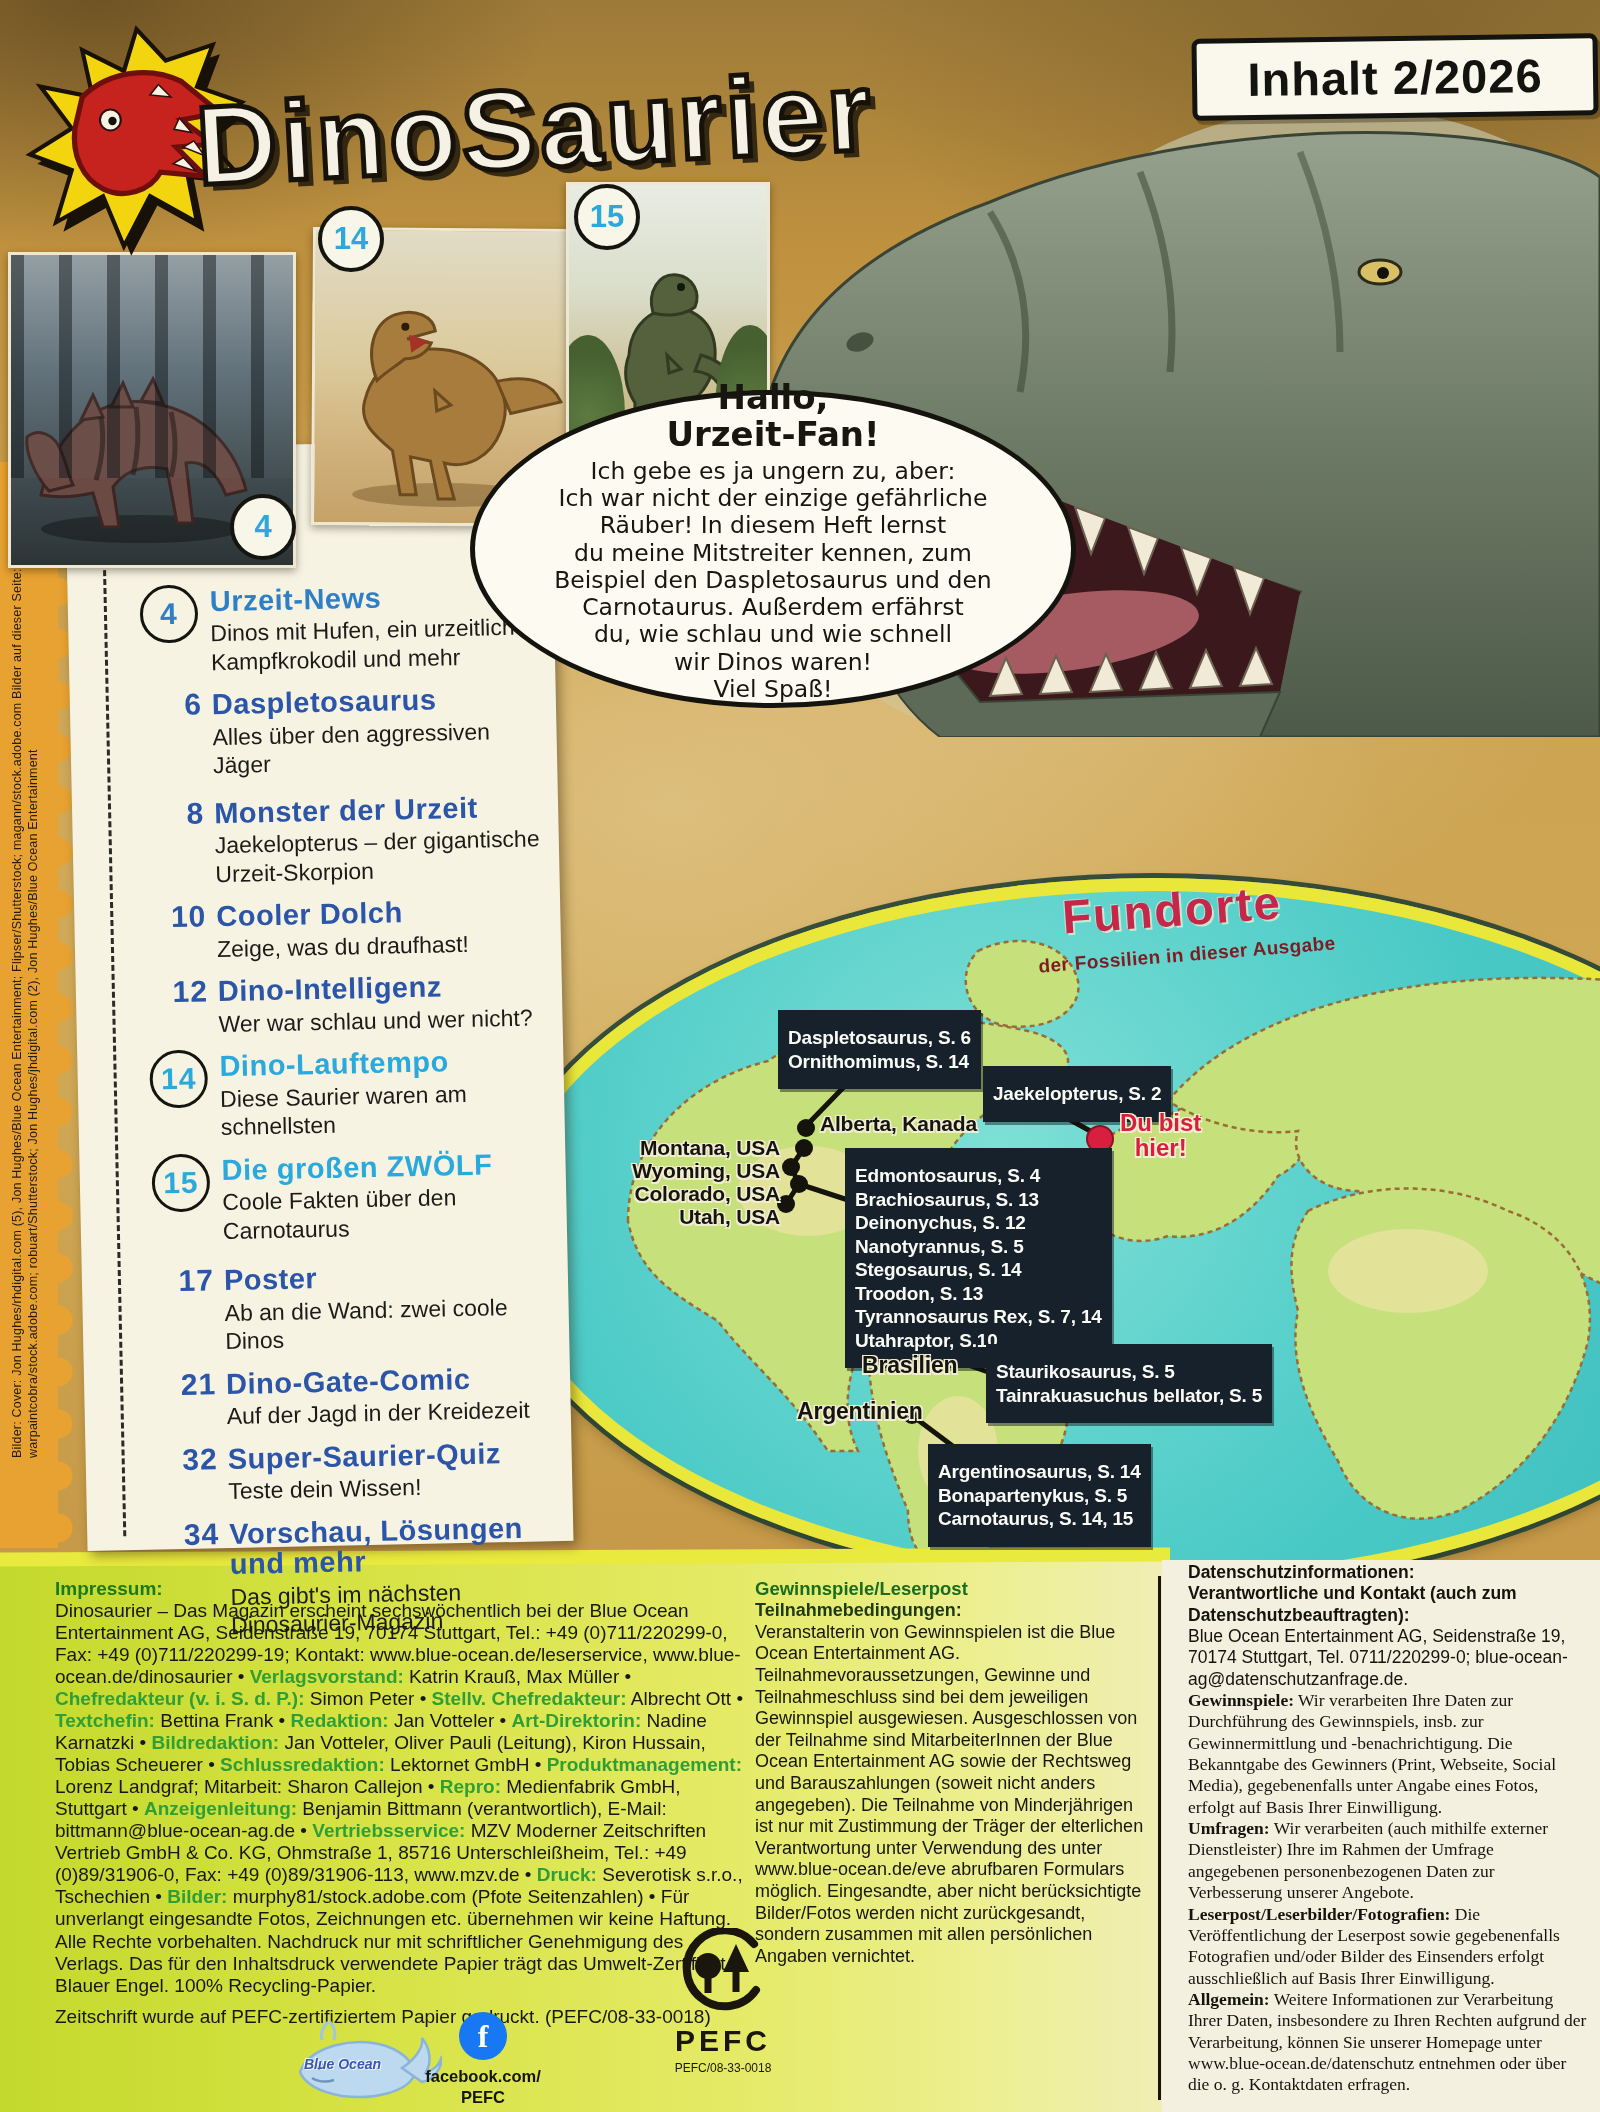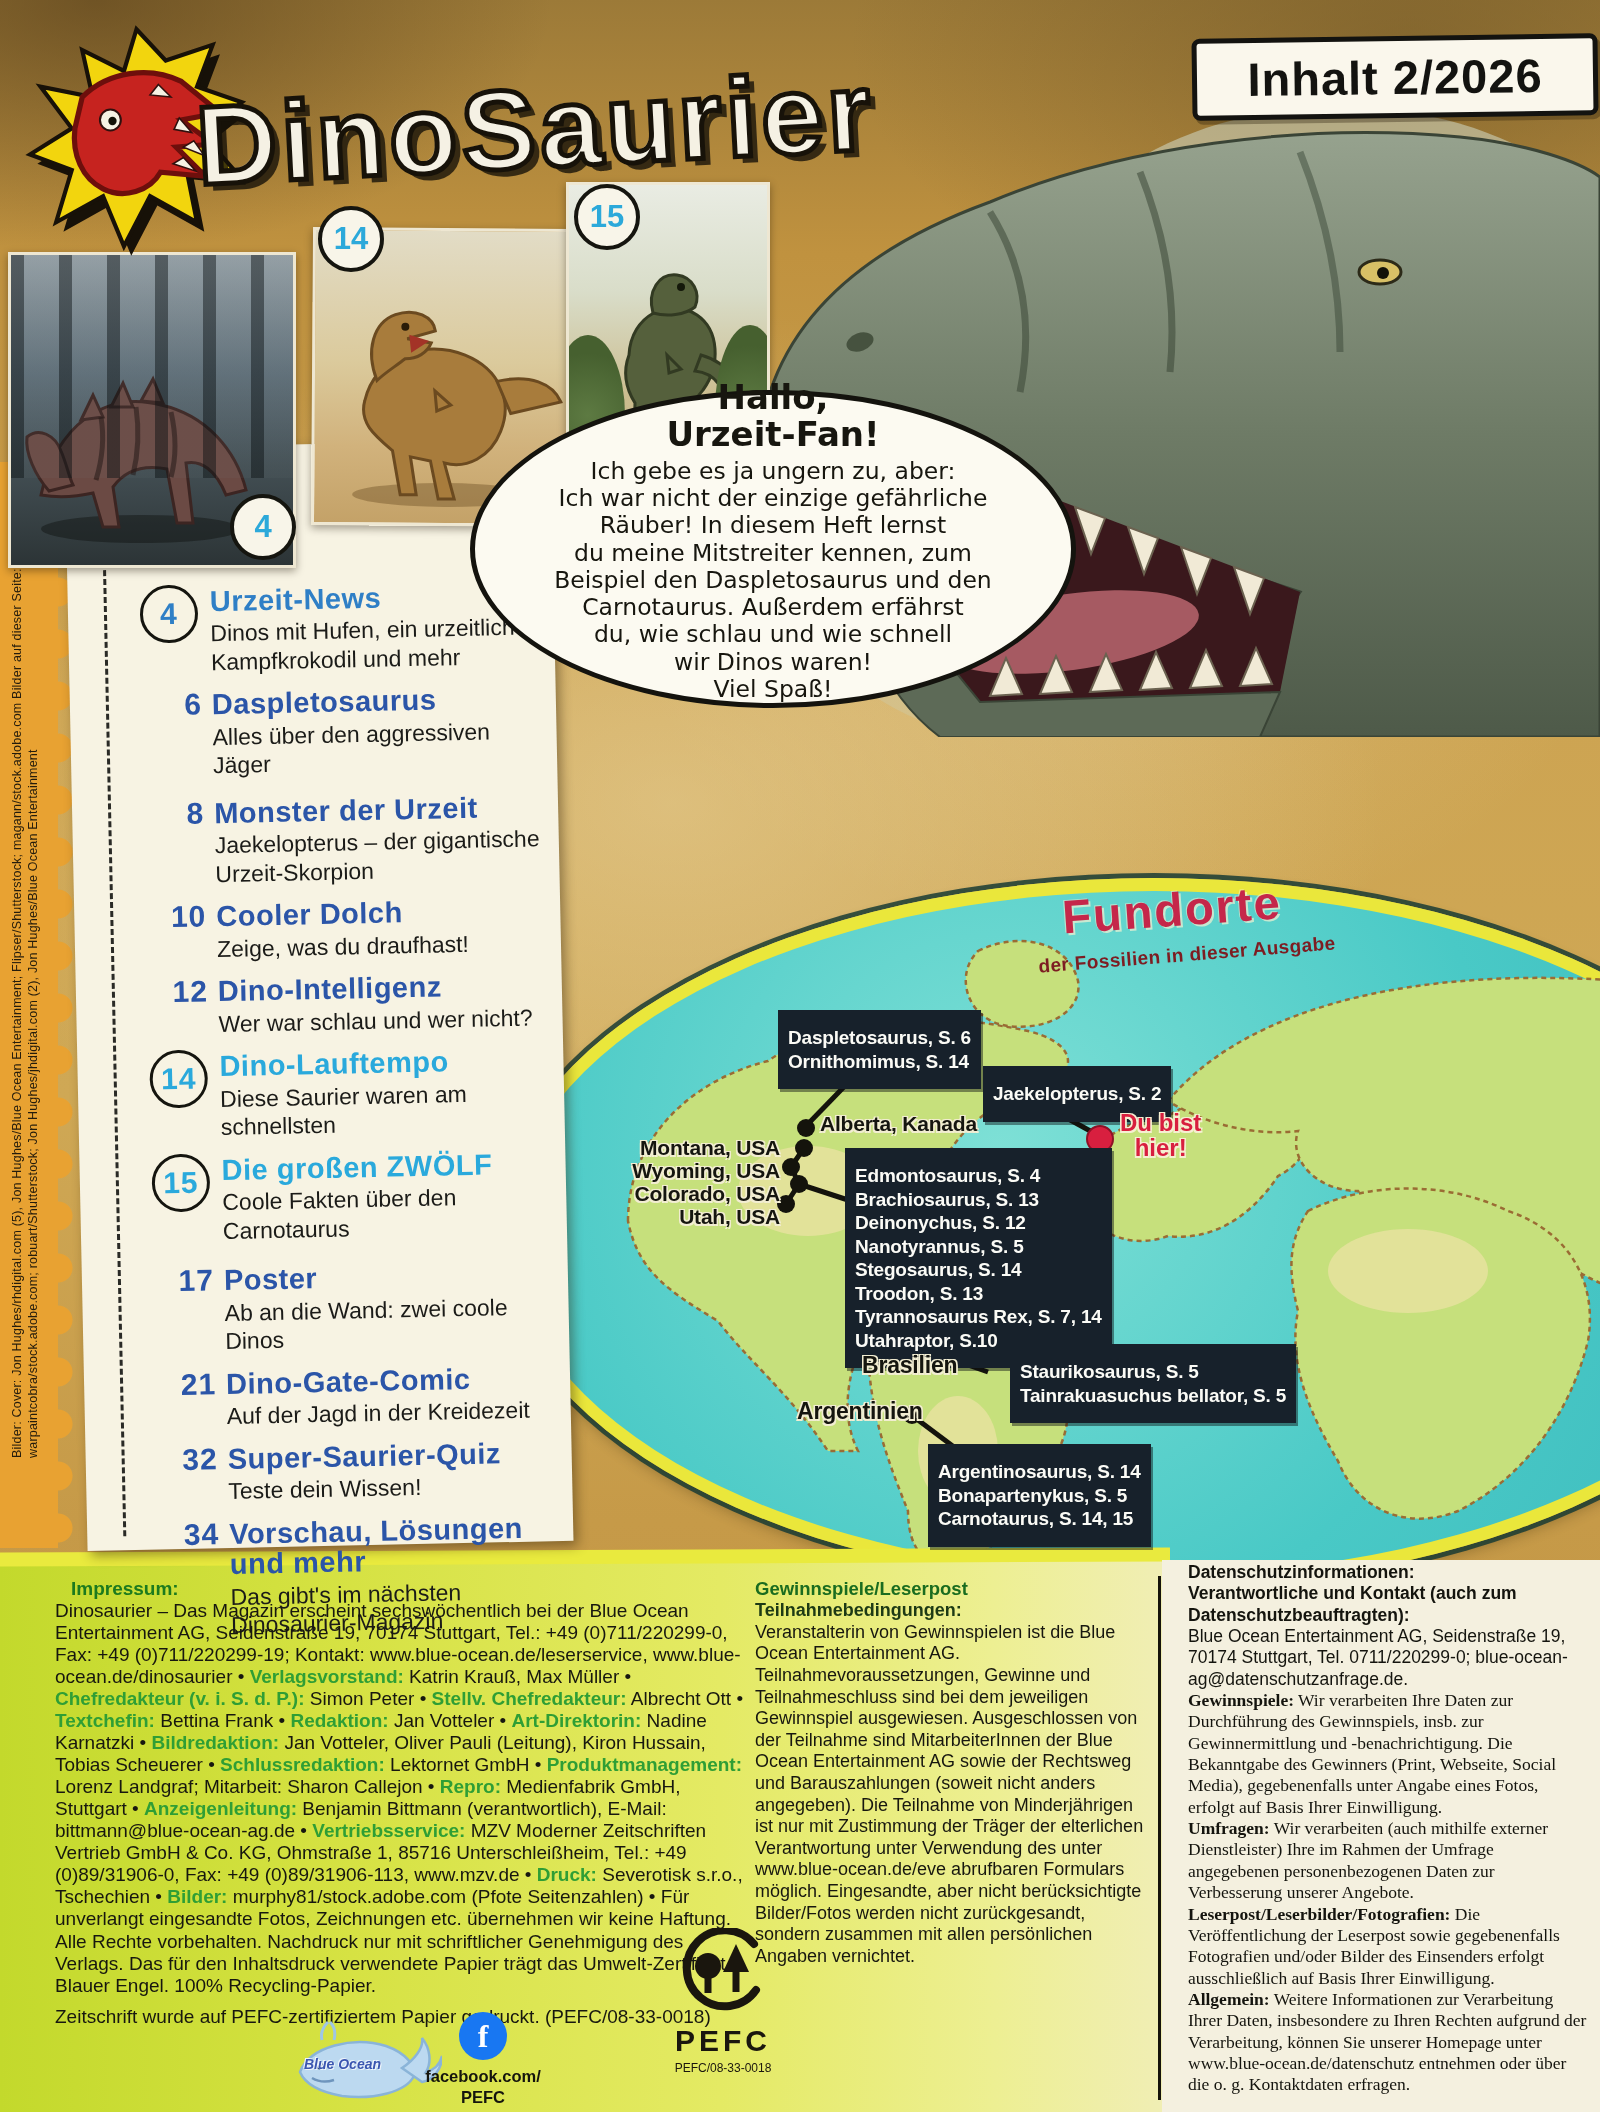--- a/index.html
+++ b/index.html
@@ -413,7 +413,7 @@
 Tyrannosaurus Rex, S. 7, 14
 Utahraptor, S.10</div>
   <div class="abs map-box pre" style="left:983px;top:1066px;">Jaekelopterus, S. 2</div>
-  <div class="abs map-box pre" style="left:986px;top:1344px;margin-left:24px;">Staurikosaurus, S. 5
+  <div class="abs map-box pre" style="left:986px;top:1344px;">Staurikosaurus, S. 5
 Tainrakuasuchus bellator, S. 5</div>
   <div class="abs map-box pre" style="left:928px;top:1444px;">Argentinosaurus, S. 14
 Bonapartenykus, S. 5

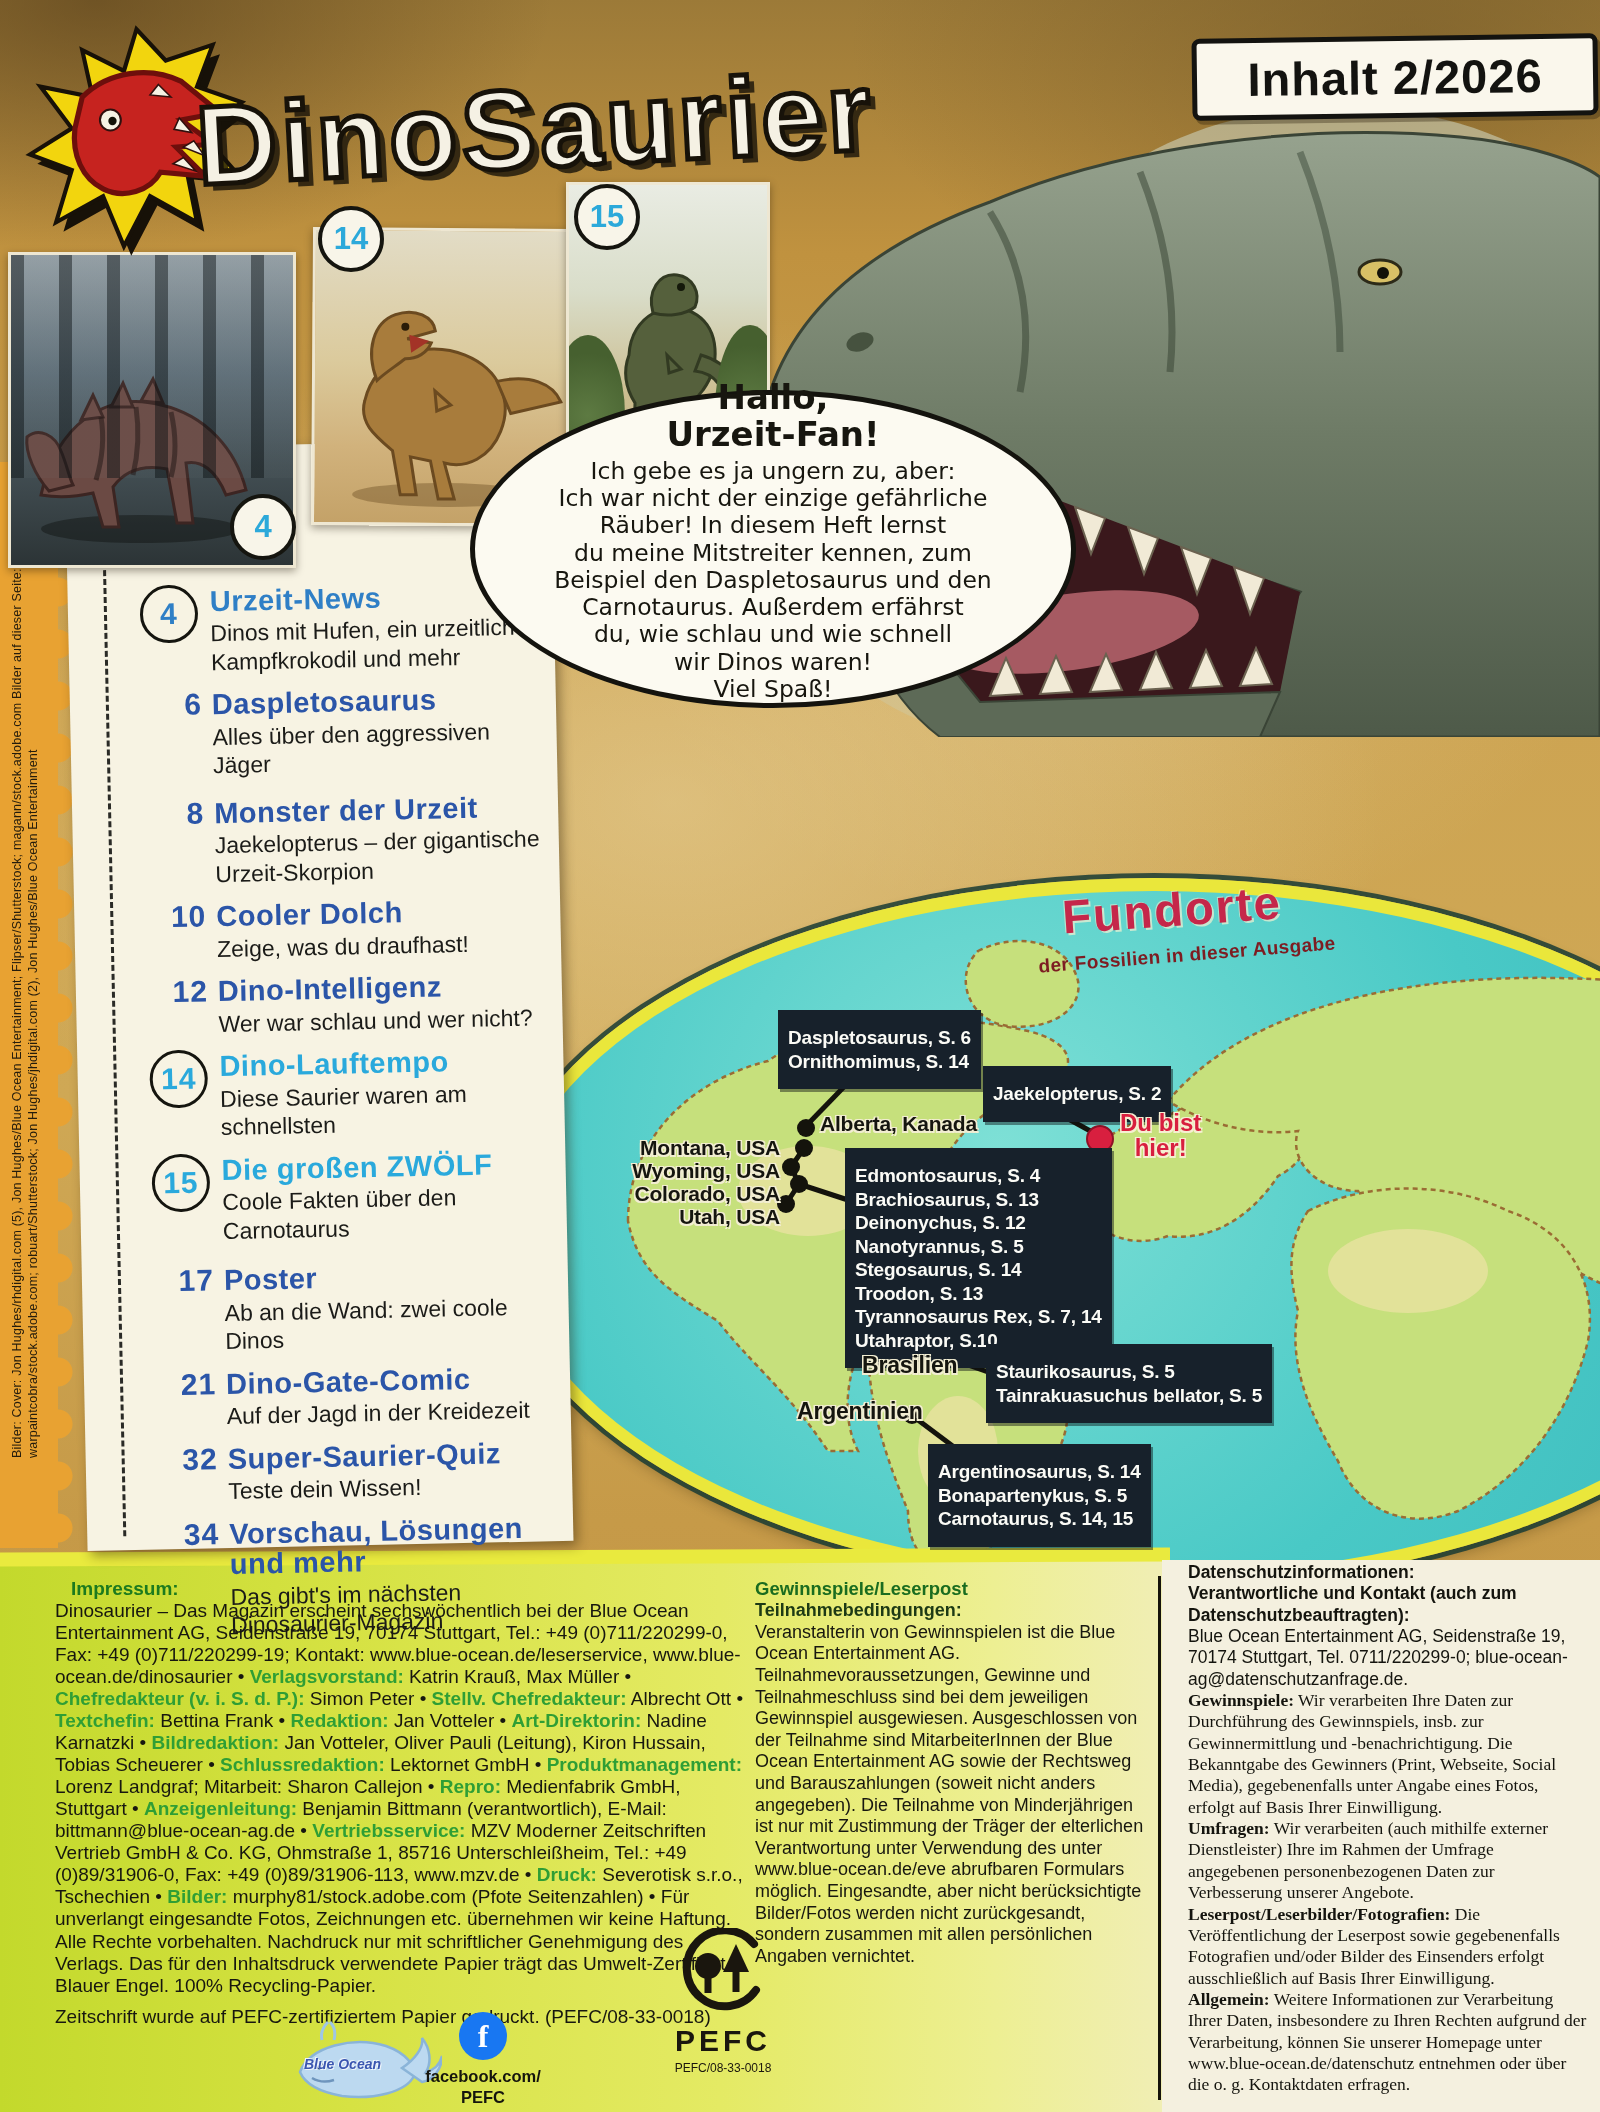--- a/index.html
+++ b/index.html
@@ -88,7 +88,7 @@
   .v-divider{left:1158px;top:1576px;width:3px;height:524px;background:#15130a;z-index:3;}
   .col{z-index:3;color:#17170f;}
   .col1{left:55px;top:1578px;width:690px;font-size:19px;line-height:1.16;}
-  .col1 .head{color:#1c7a1e;font-weight:900;margin-left:16px;}
+  .col1 .head{color:#1c7a1e;font-weight:900;}
   .sg.l{color:#2f9e35;font-weight:bold;}
   .pefc-note{margin-top:9px;}
   .col2{left:755px;top:1578px;width:398px;font-size:18px;line-height:1.2;}

